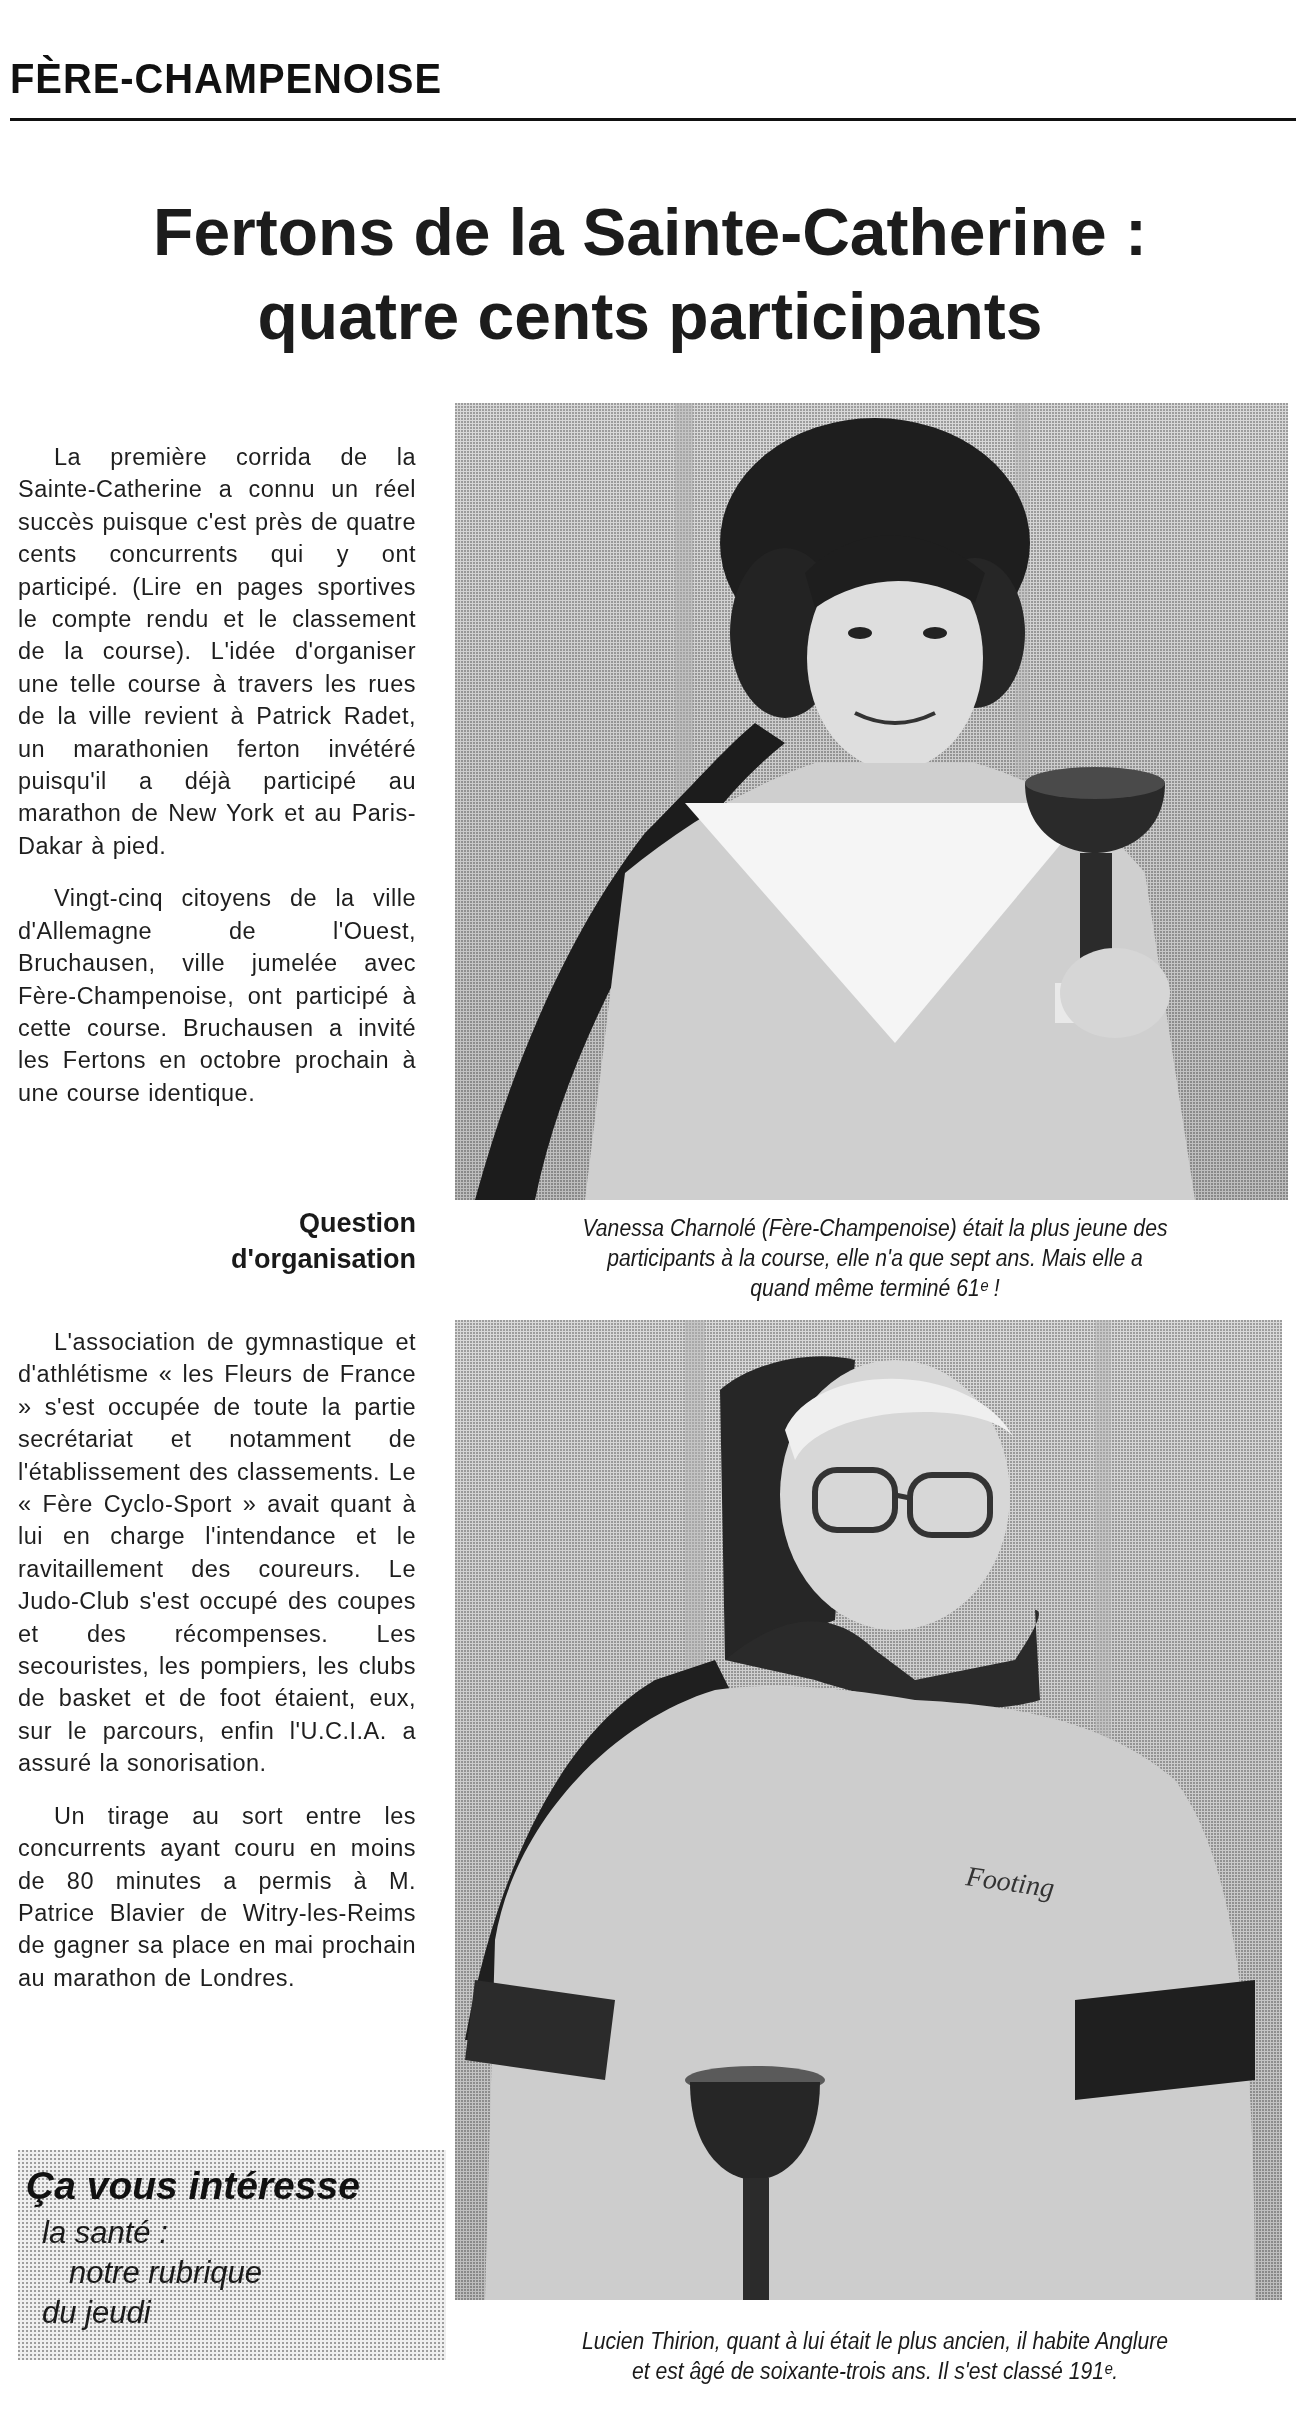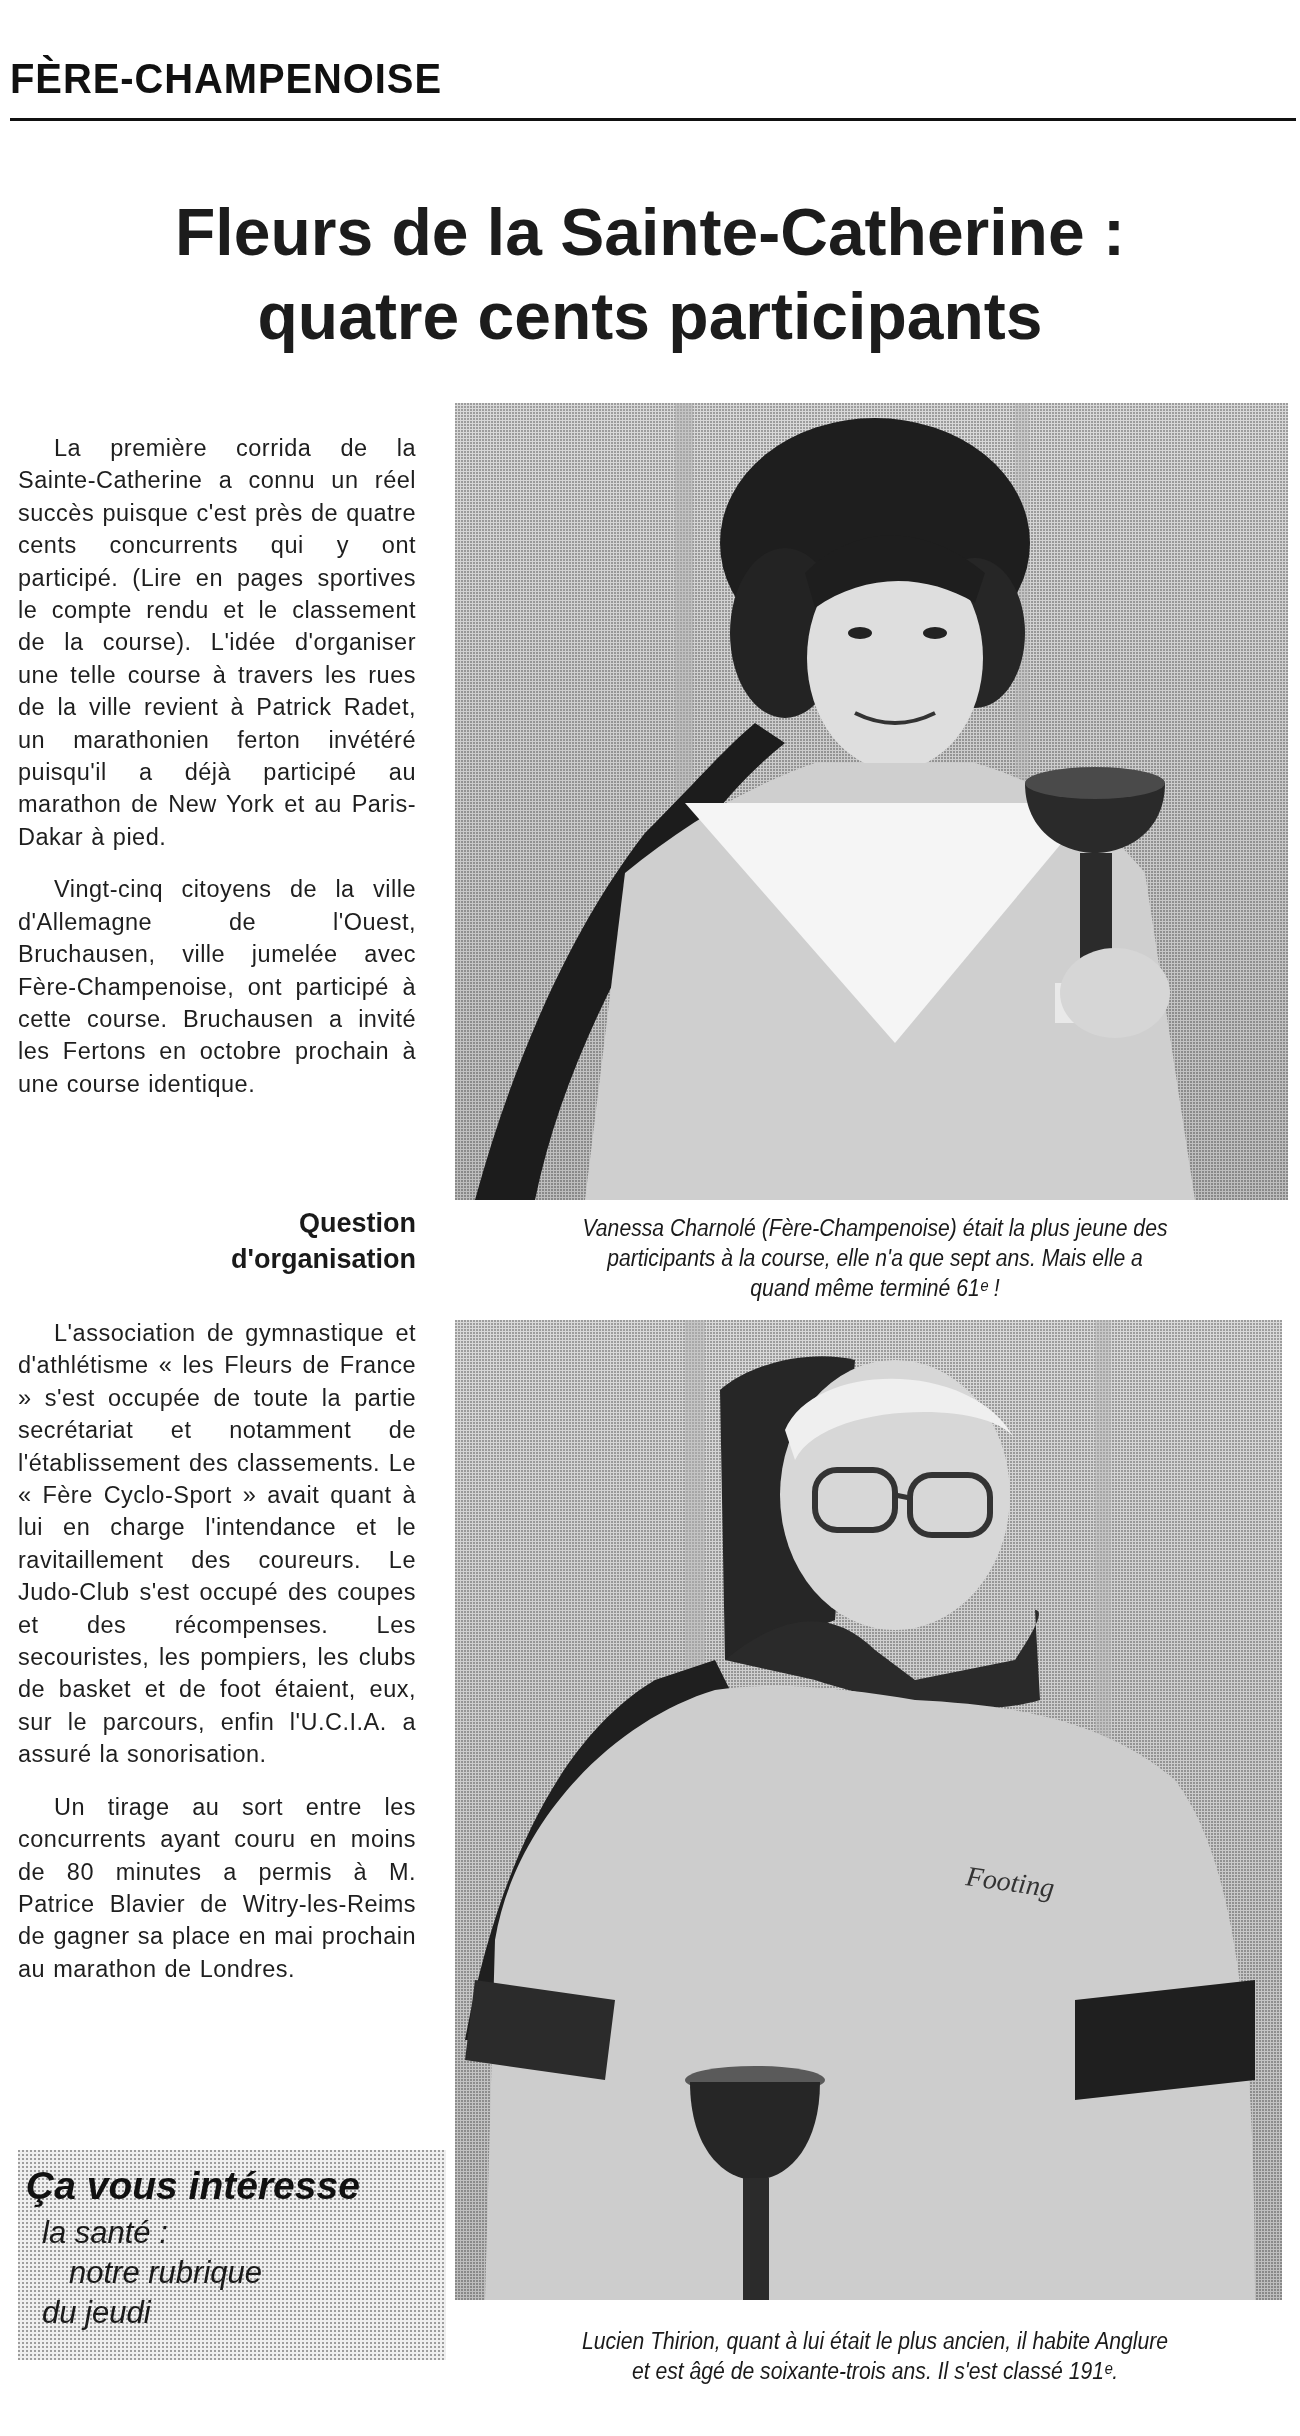--- a/index.html
+++ b/index.html
@@ -136,7 +136,7 @@
 <div class="header-rule"></div>
 
 <h1 class="headline" style="margin:0;">
-  <span class="line">Fleurs de la Sainte-Catherine :</span>
+  <span class="line">Fertons de la Sainte-Catherine :</span>
   <span class="line">quatre cents participants</span>
 </h1>
 

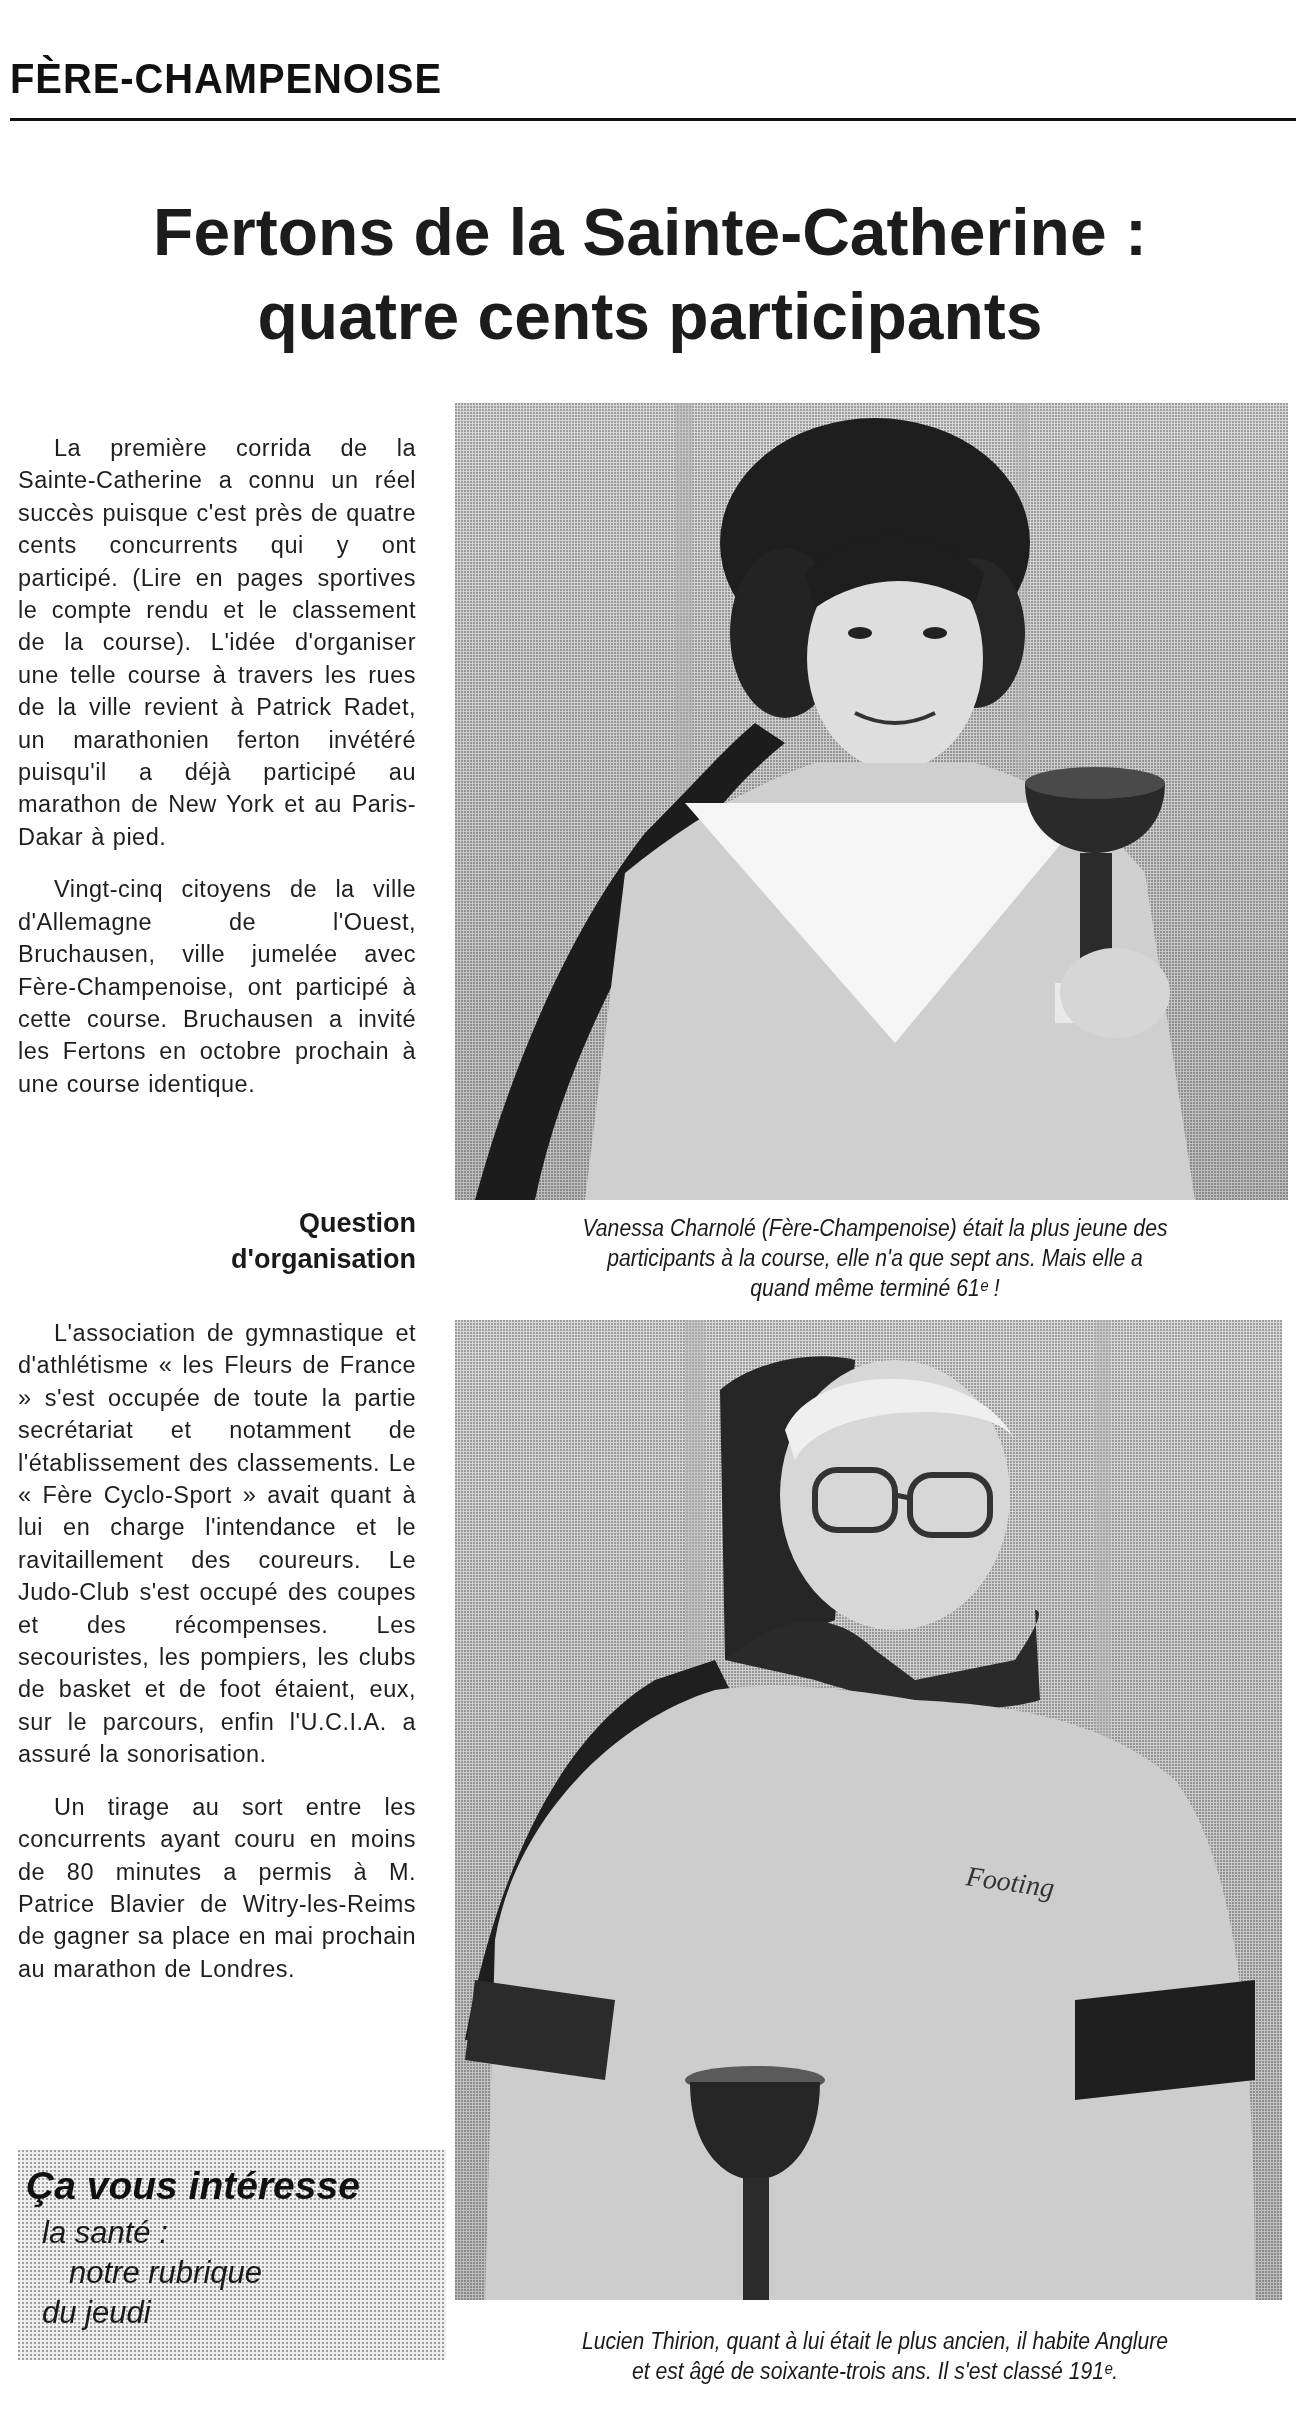--- a/index.html
+++ b/index.html
@@ -58,7 +58,7 @@
       color: #1e1e1e;
     }
     .body-col p {
-      margin: 7px 0 20px 0;
+      margin: 16px 0 20px 0;
       text-indent: 36px;
       text-align: justify;
       word-spacing: 1px;

